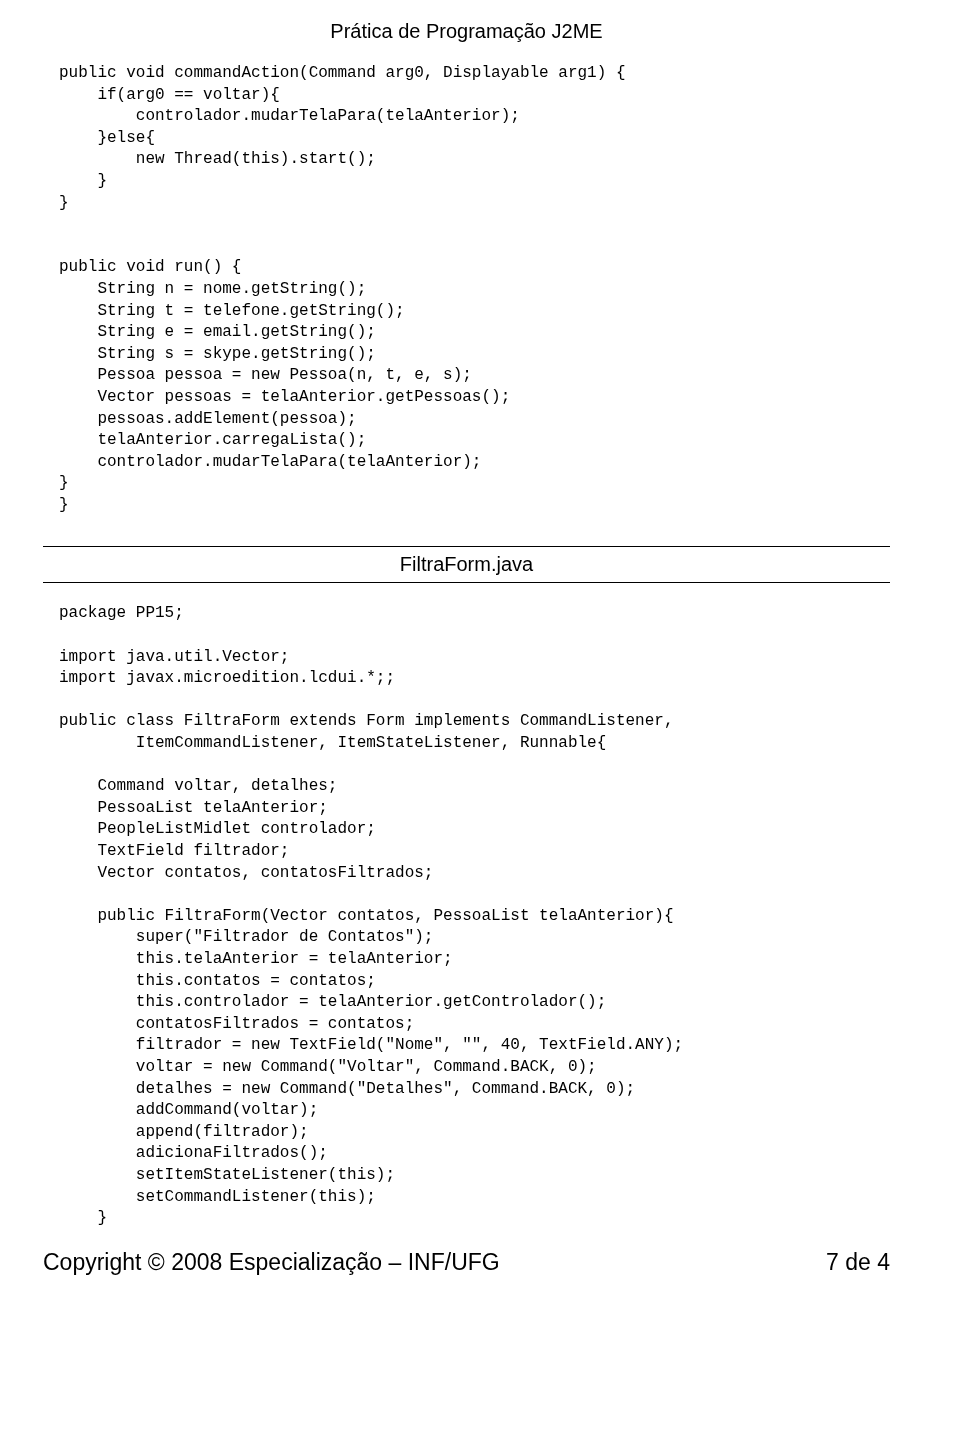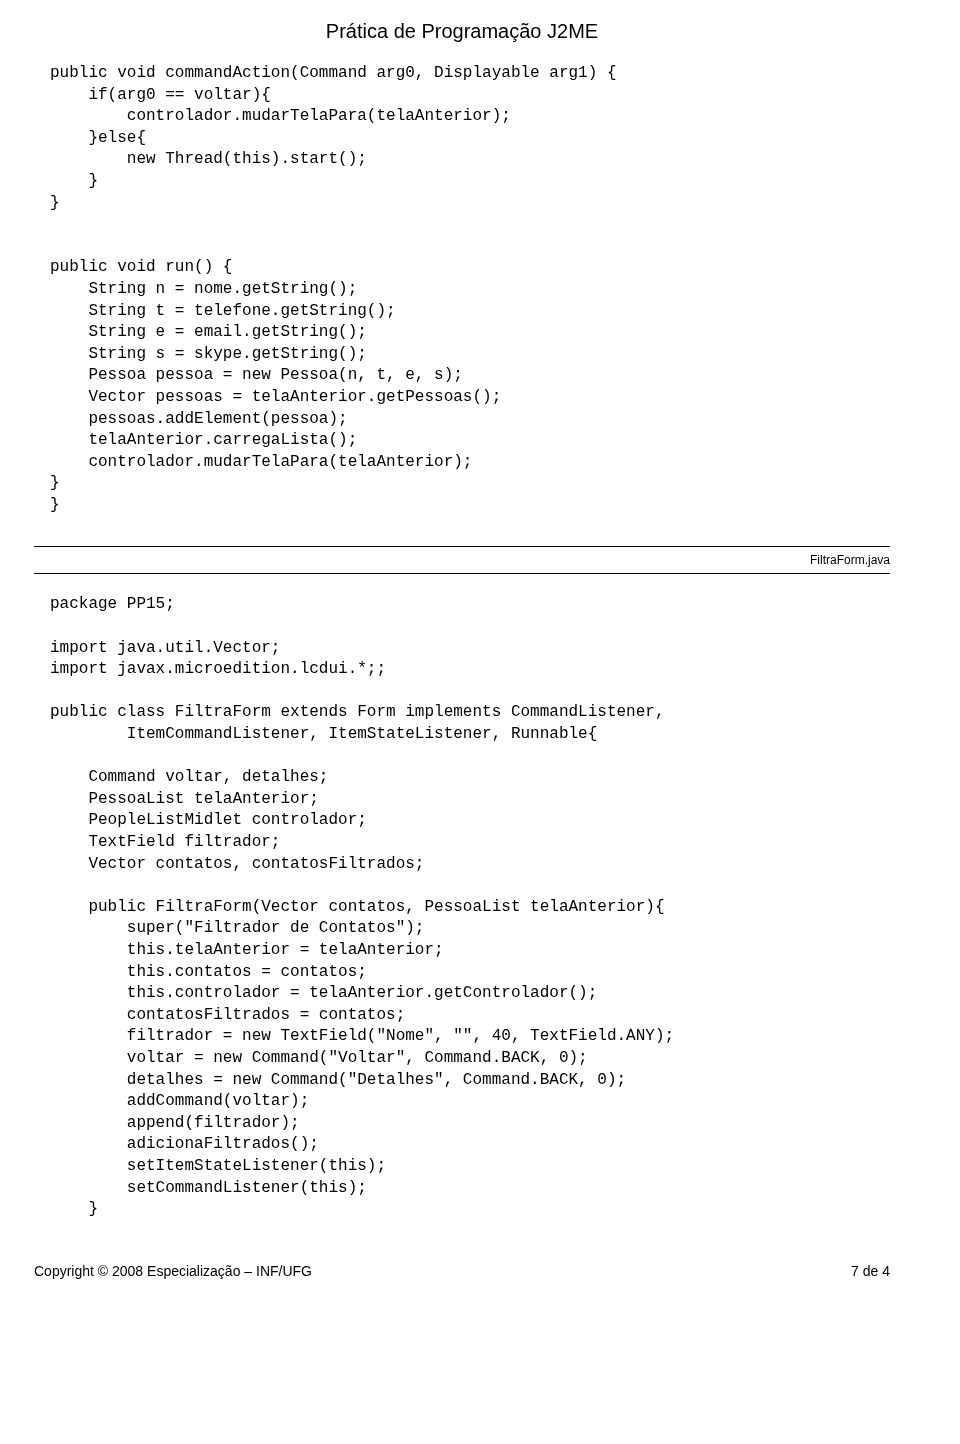--- a/index.html
+++ b/index.html
@@ -10,7 +10,7 @@
     width: 960px;
   }
   .page {
-    padding: 20px 70px 30px 34px;
+    padding: 20px 70px 30px 43px;
     box-sizing: border-box;
   }
   .header-title {

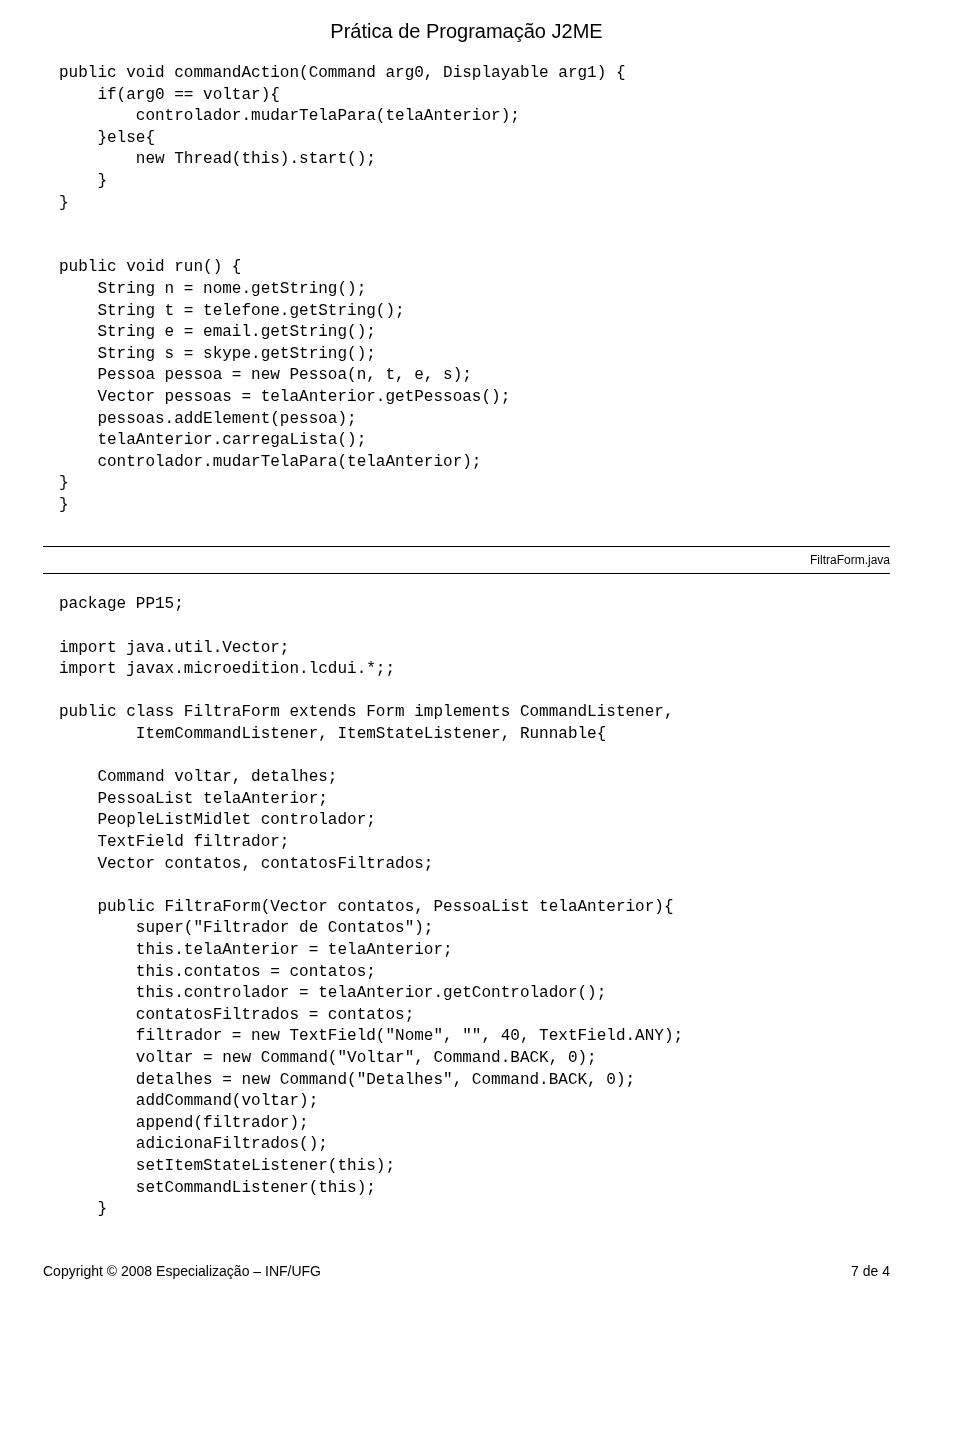--- a/index.html
+++ b/index.html
@@ -30,8 +30,8 @@
     margin-top: 30px;
   }
   .section-title {
-    text-align: right;
-    font-size: 12px;
+    text-align: center;
+    font-size: 20px;
     padding: 6px 0;
   }
   .section-divider-bottom {

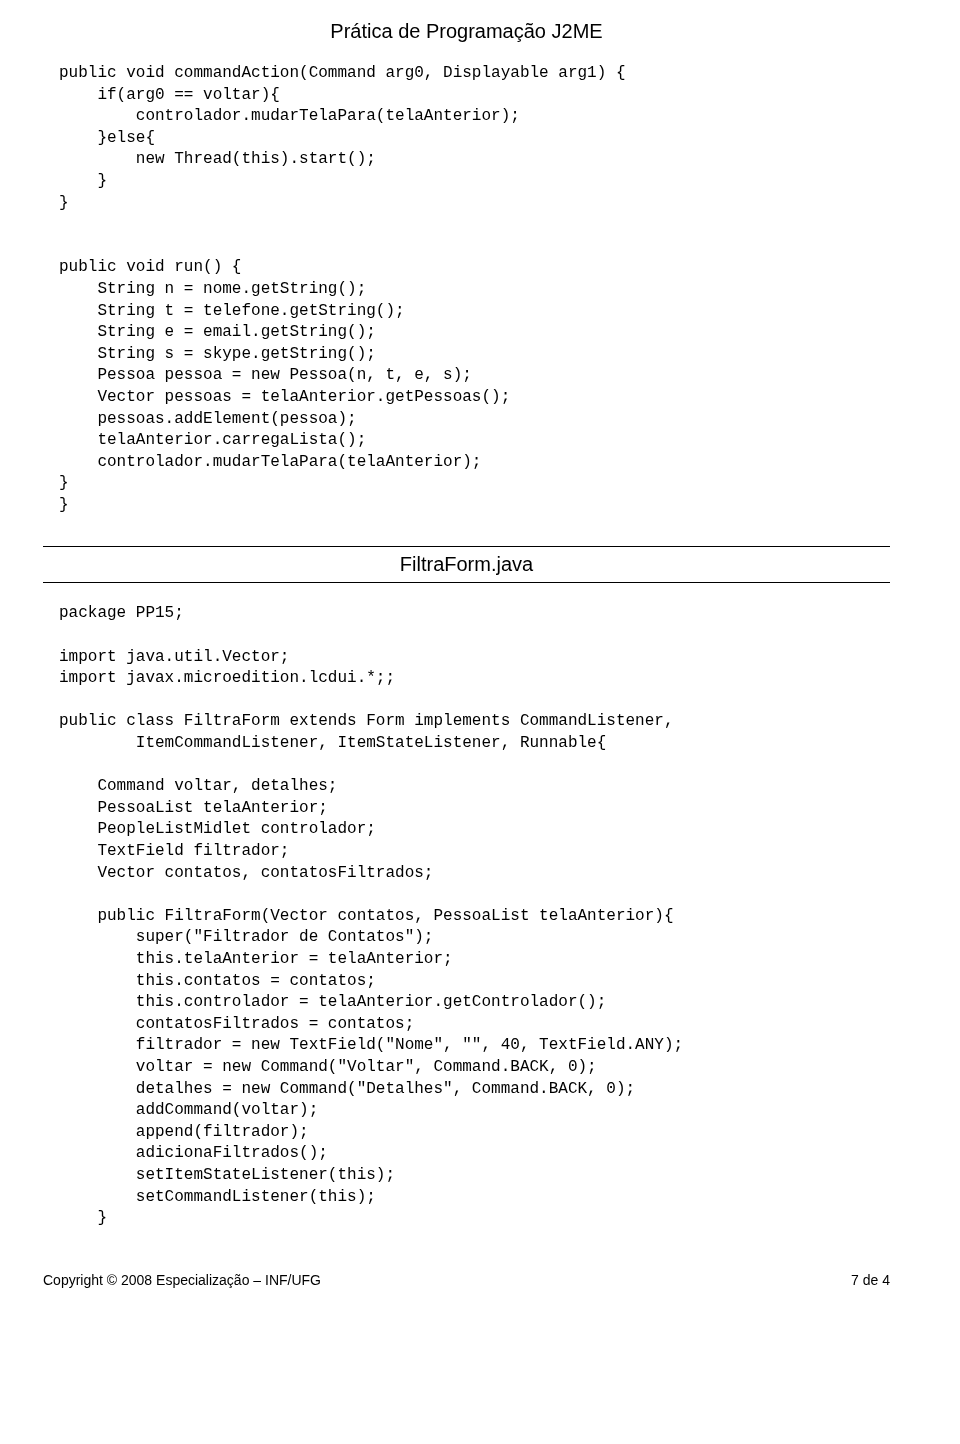--- a/index.html
+++ b/index.html
@@ -41,8 +41,8 @@
   .footer {
     display: flex;
     justify-content: space-between;
-    font-size: 14px;
-    margin-top: 42px;
+    font-size: 23px;
+    margin-top: 19px;
   }
 </style>
 </head>

